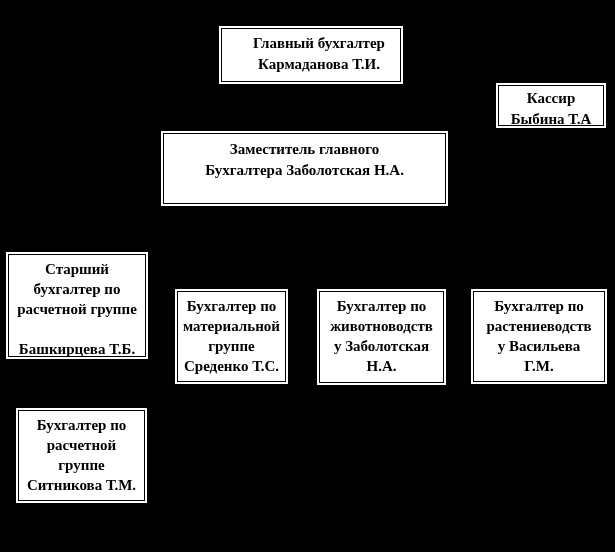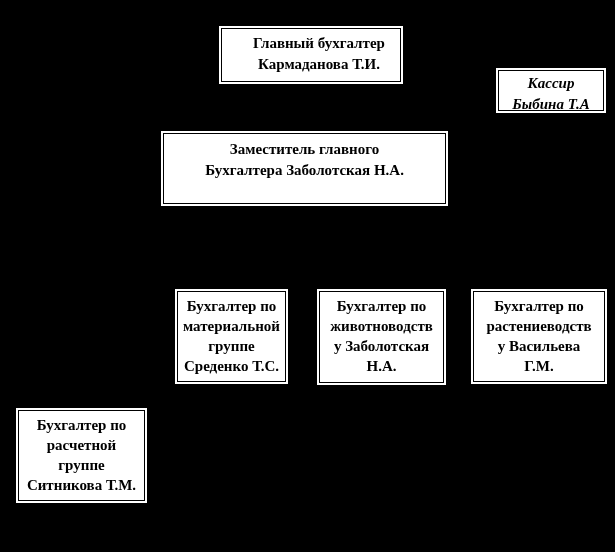--- a/index.html
+++ b/index.html
@@ -35,7 +35,7 @@
 
   
   #node-chief     { left: 221px; top: 28px;  width: 180px; height: 54px; padding-left: 16px;  }
-  #node-cashier   { left: 498px; top: 70px;  width: 106px; height: 41px;  padding-top: 2px; font-style: italic; }
+  #node-cashier   { left: 498px; top: 85px;  width: 106px; height: 41px;  padding-top: 2px; }
   #node-deputy    { left: 163px; top: 133px; width: 283px; height: 71px;  padding-top: 5px; }
   #node-senior    { left: 8px;   top: 254px; width: 138px; height: 103px; }
   #node-materials { left: 177px; top: 291px; width: 109px; height: 91px;  }

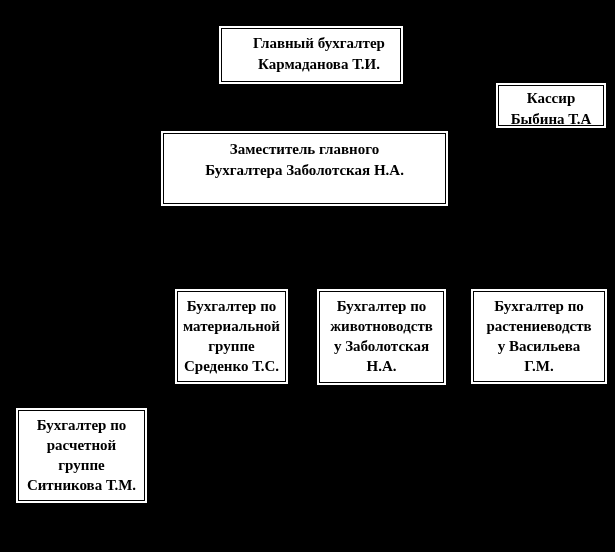--- a/index.html
+++ b/index.html
@@ -57,6 +57,11 @@
   <div id="node-deputy" class="node lines-2">Заместитель главного
 Бухгалтера Заболотская Н.А.</div>
 
+  <div id="node-senior" class="node lines-5">Старший
+бухгалтер по
+расчетной группе
+
+Башкирцева Т.Б.</div>
 
   <div id="node-materials" class="node lines-4">Бухгалтер по
 материальной

